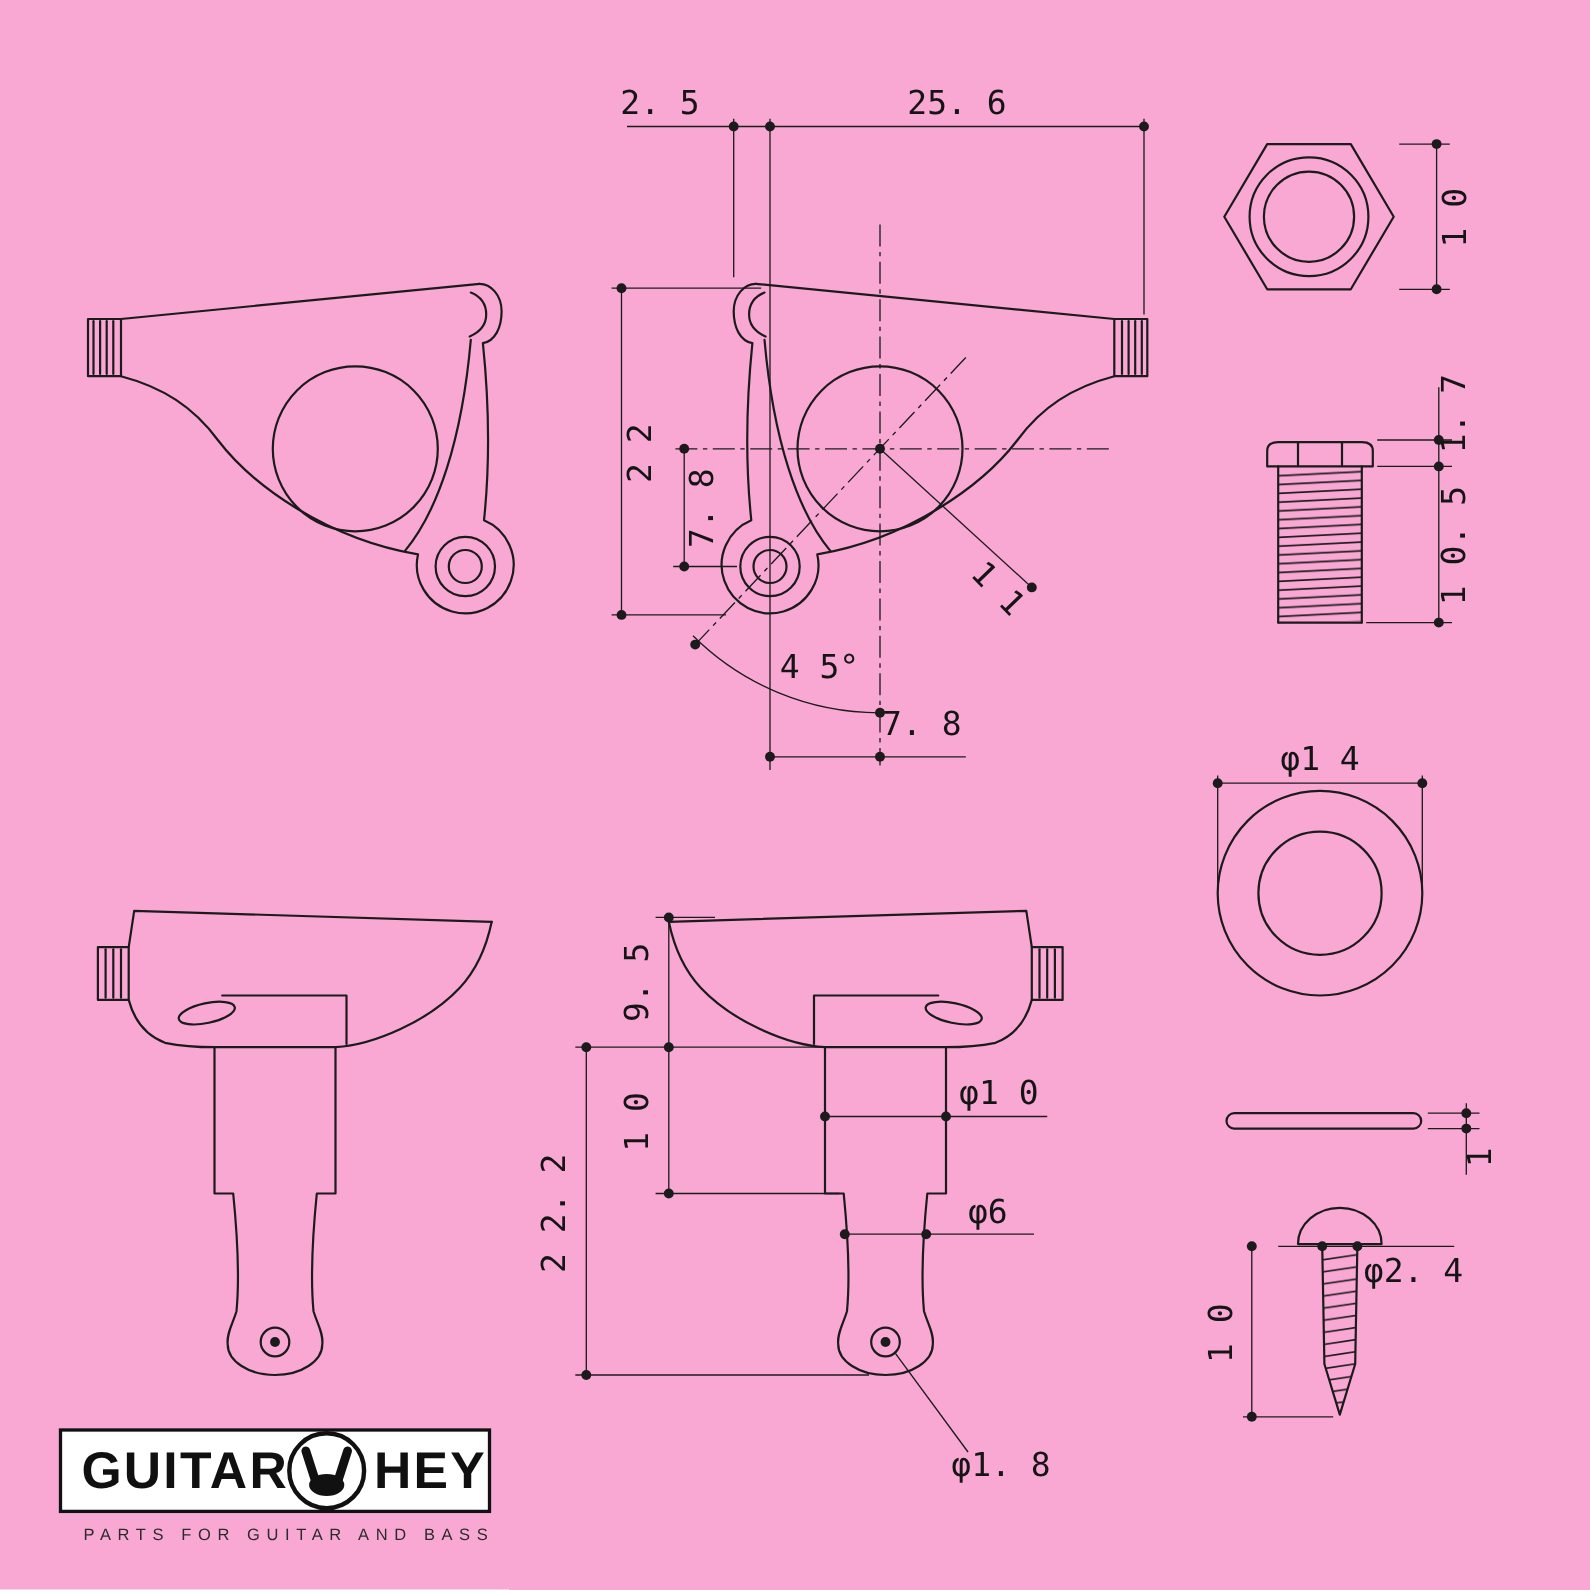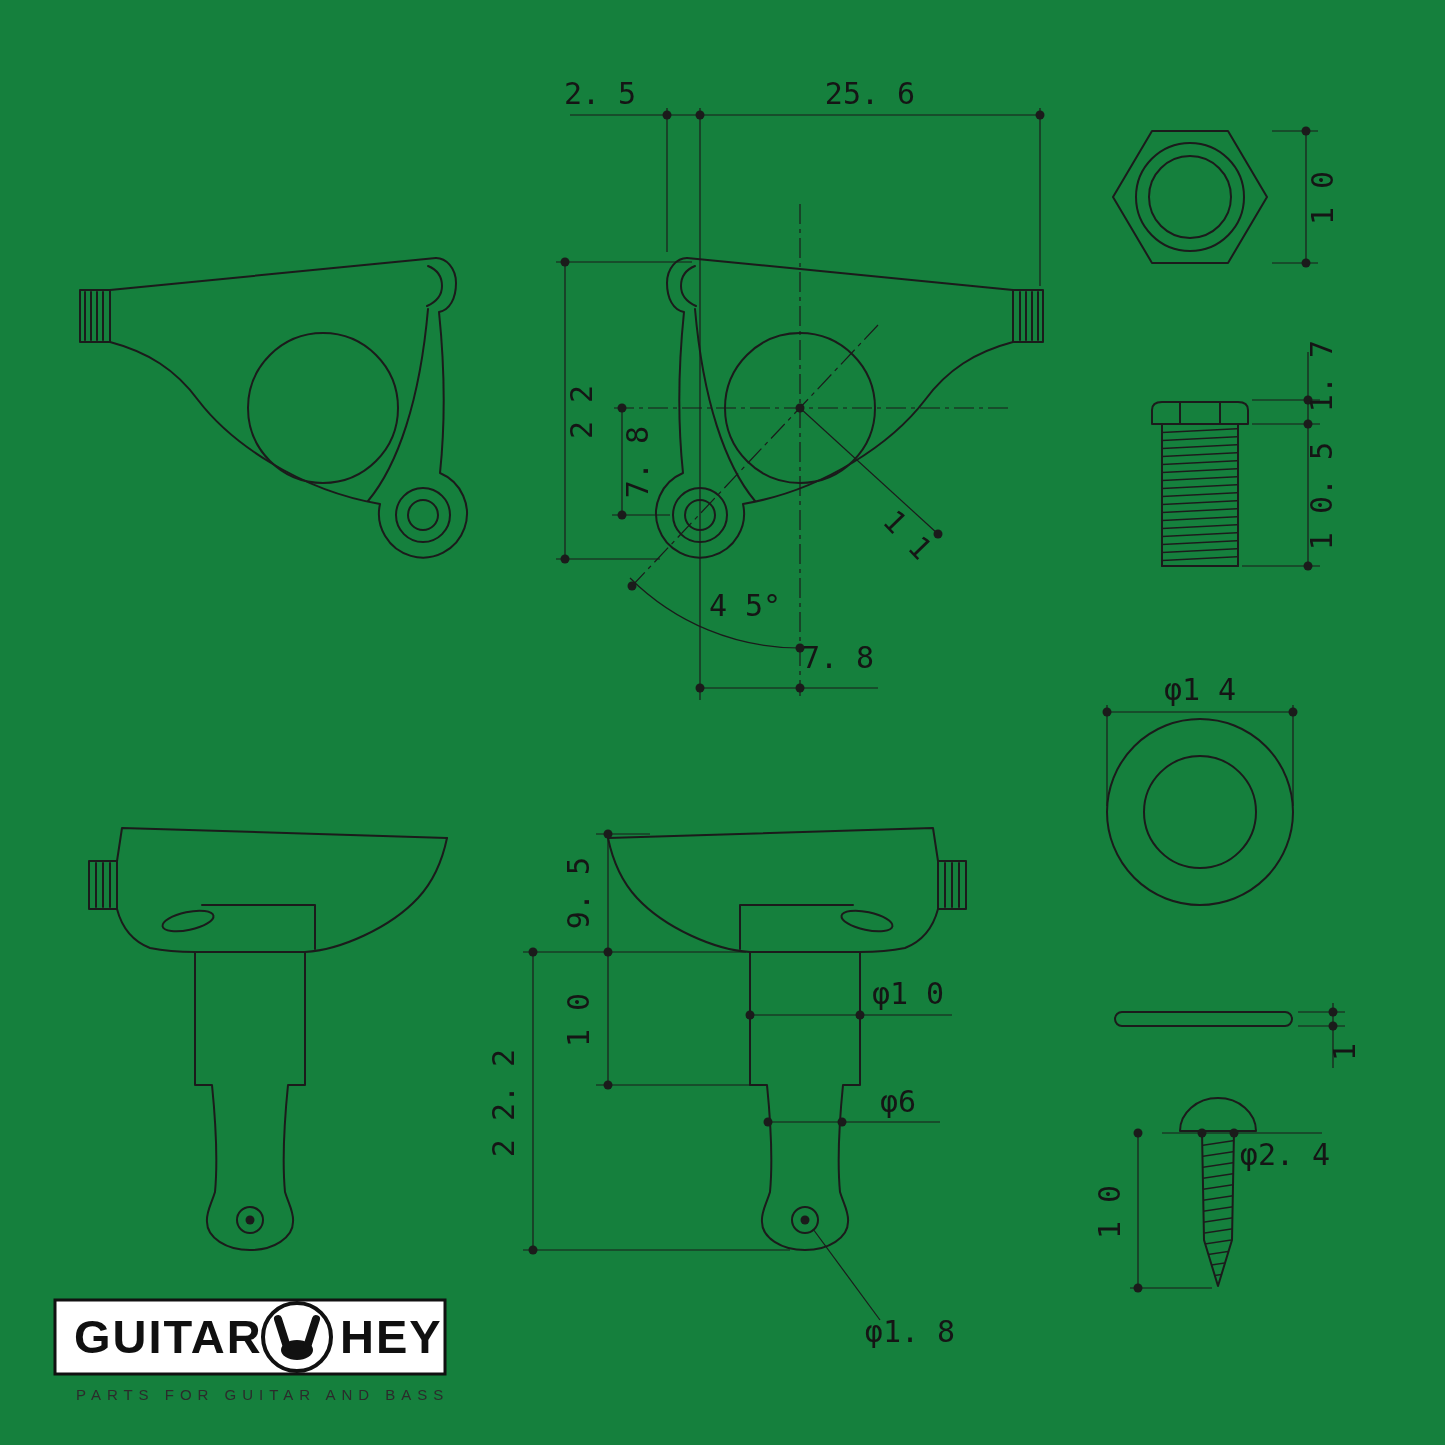--- a/index.html
+++ b/index.html
@@ -3,7 +3,7 @@
 <meta charset="utf-8">
 <style>
   html,body{margin:0;padding:0;background:#ffffff}
-  .sheet{width:1445px;height:1445px;position:relative;background:#15803d;overflow:hidden}
+  .sheet{width:1445px;height:1445px;position:relative;background:#f9a8d4;overflow:hidden}
   svg{display:block}
   .o{fill:none;stroke:#1b1b1b;stroke-width:2;stroke-linecap:round;stroke-linejoin:round}
   .d{fill:none;stroke:#1b1b1b;stroke-width:1.2}

